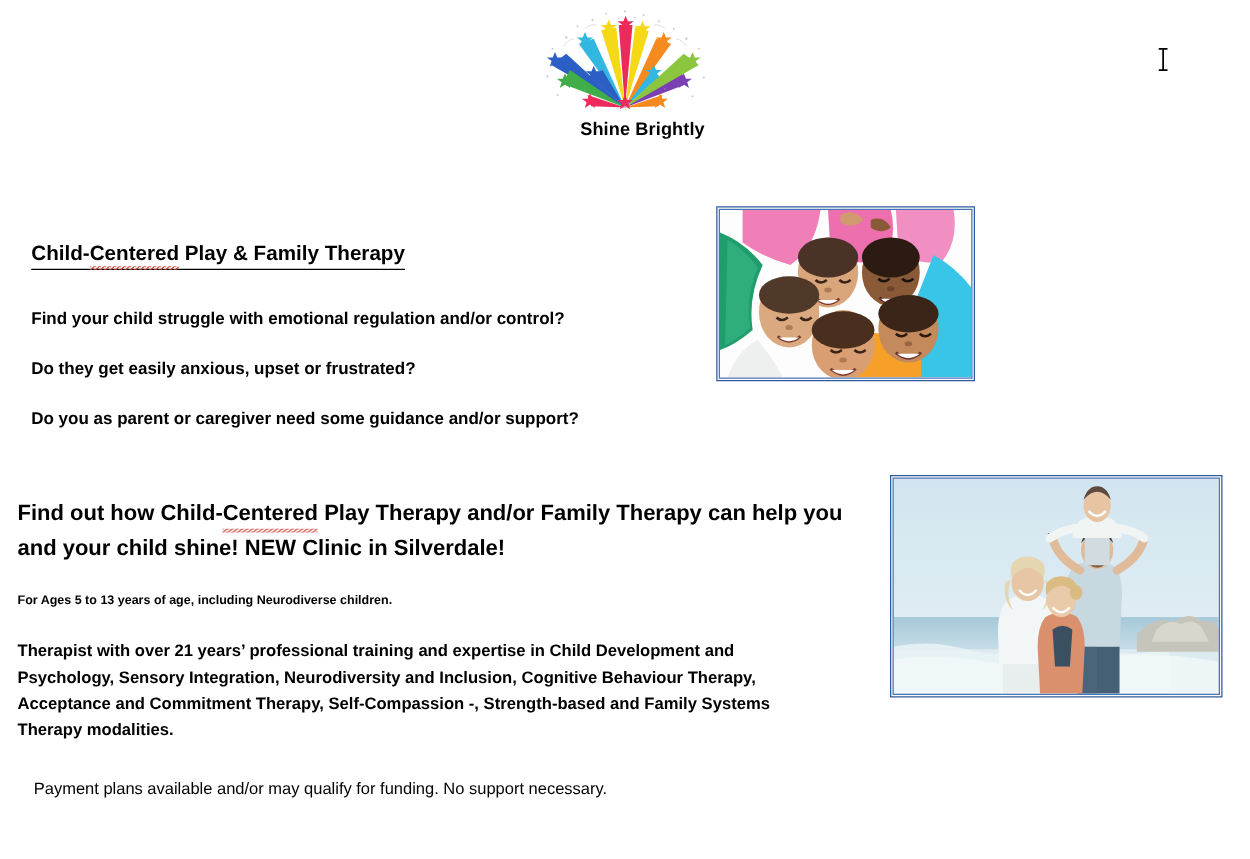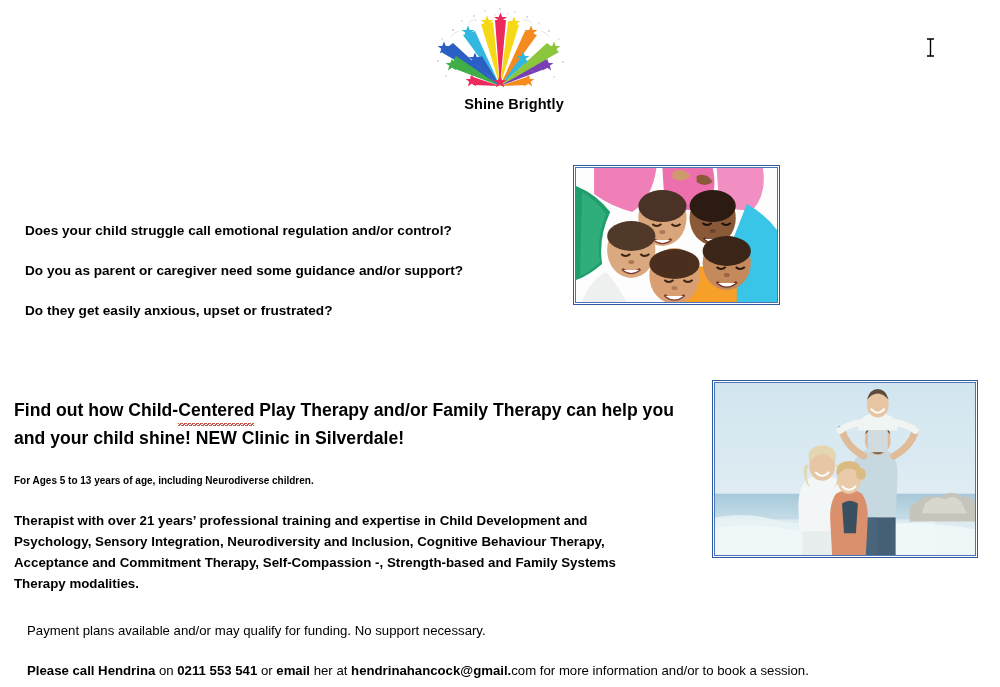--- a/index.html
+++ b/index.html
@@ -253,6 +253,9 @@
 </svg>
 
 <div class="block-a">
+  <div class="heading-1">
+    <span>Child-</span><span class="squiggle">Centered</span><span> Play &amp; Family Therapy</span>
+  </div>
 
   <div class="q-line first">Does your child struggle call emotional regulation and/or control?</div>
   <div class="q-line">Do you as parent or caregiver need some guidance and/or support?</div>

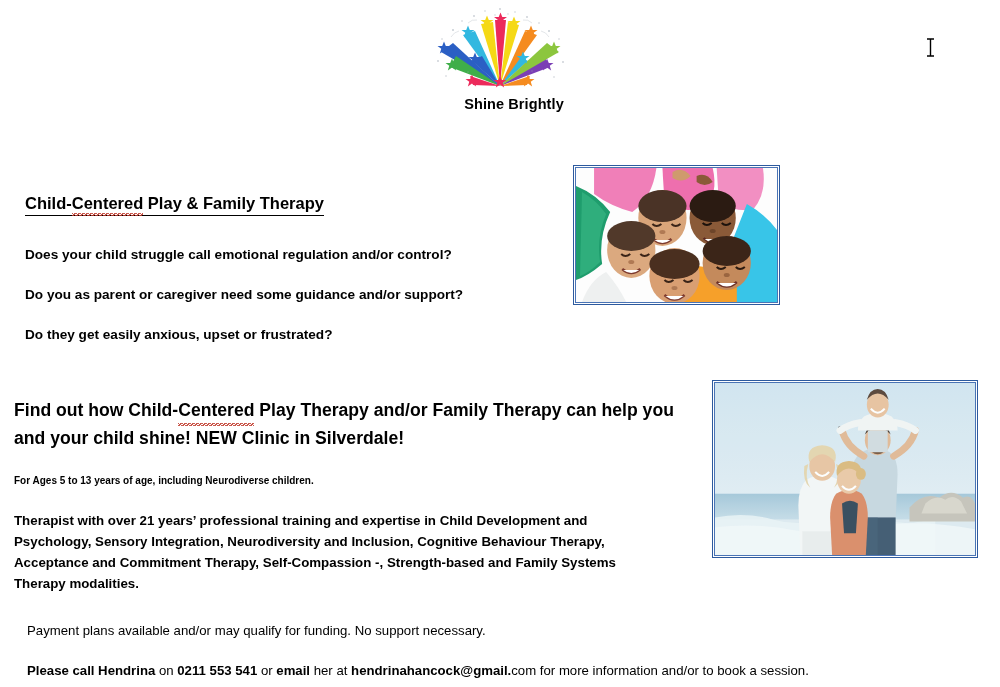--- a/index.html
+++ b/index.html
@@ -257,7 +257,7 @@
     <span>Child-</span><span class="squiggle">Centered</span><span> Play &amp; Family Therapy</span>
   </div>
 
-  <div class="q-line first">Does your child struggle call emotional regulation and/or control?</div>
+  <div class="q-line first">Find your child struggle with emotional regulation and/or control?</div>
   <div class="q-line">Do you as parent or caregiver need some guidance and/or support?</div>
   <div class="q-line">Do they get easily anxious, upset or frustrated?</div>
 </div>

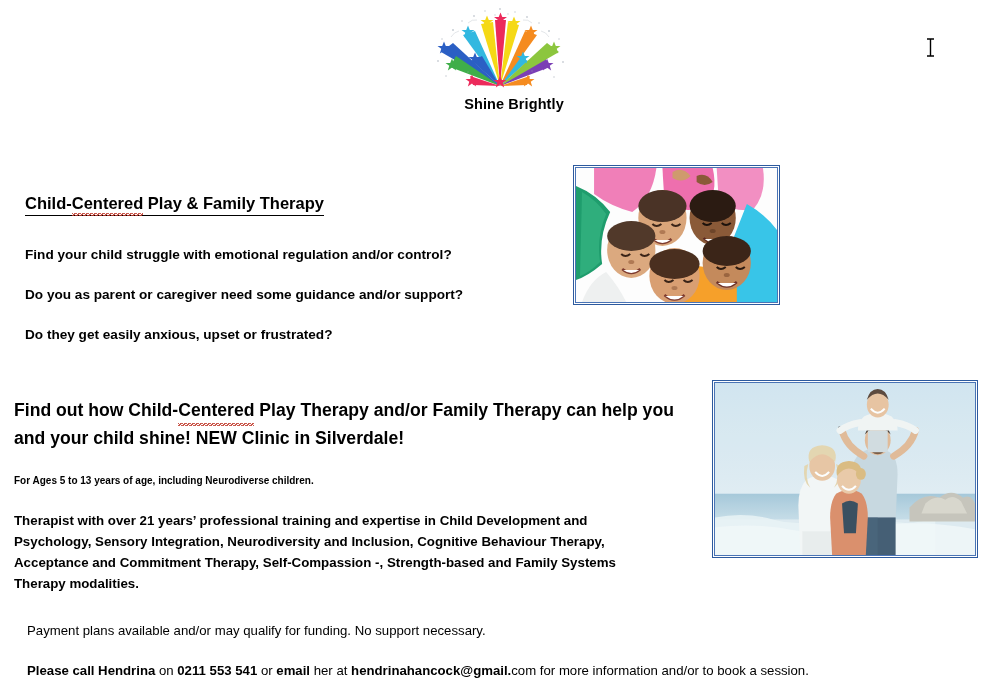--- a/index.html
+++ b/index.html
@@ -258,8 +258,8 @@
   </div>
 
   <div class="q-line first">Find your child struggle with emotional regulation and/or control?</div>
+  <div class="q-line">Do they get easily anxious, upset or frustrated?</div>
   <div class="q-line">Do you as parent or caregiver need some guidance and/or support?</div>
-  <div class="q-line">Do they get easily anxious, upset or frustrated?</div>
 </div>
 
 <div class="block-b">

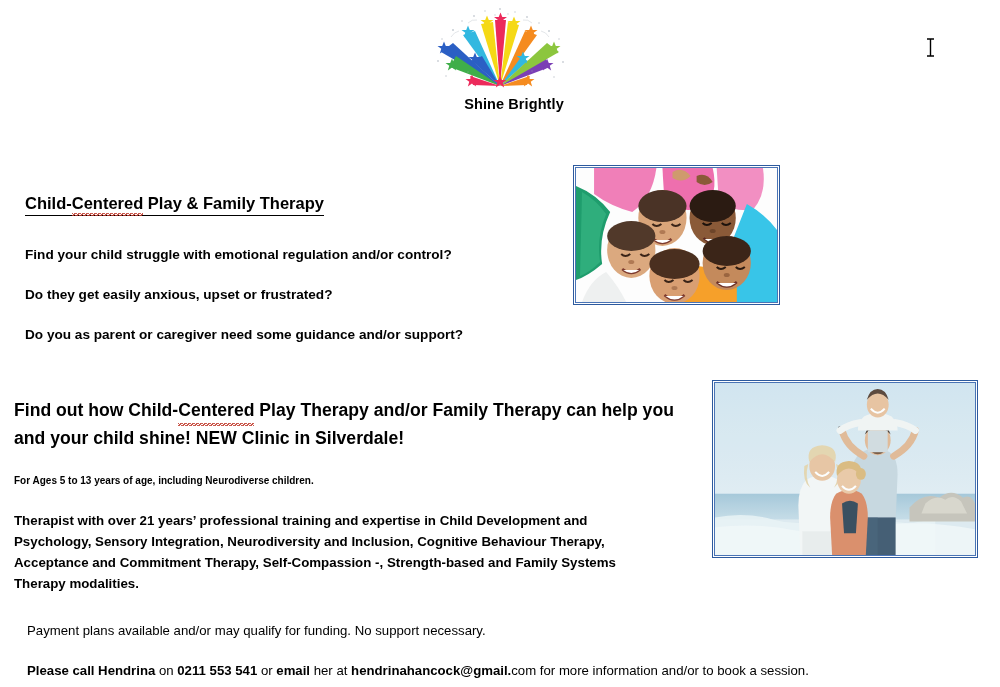--- a/index.html
+++ b/index.html
@@ -274,9 +274,6 @@
 <div class="block-c">
   <div class="payment-line">Payment plans available and/or may qualify for funding. No support necessary.</div>
 
-  <div class="contact-line">
-    <b>Please call Hendrina</b><span> on </span><b>0211 553 541</b><span> or </span><b>email</b><span> her at </span><b>hendrinahancock@gmail.</b><span>com</span><span> for more information and/or to book a session.</span>
-  </div>
 </div>
 
 <div class="photo-frame" id="photo-kids">

